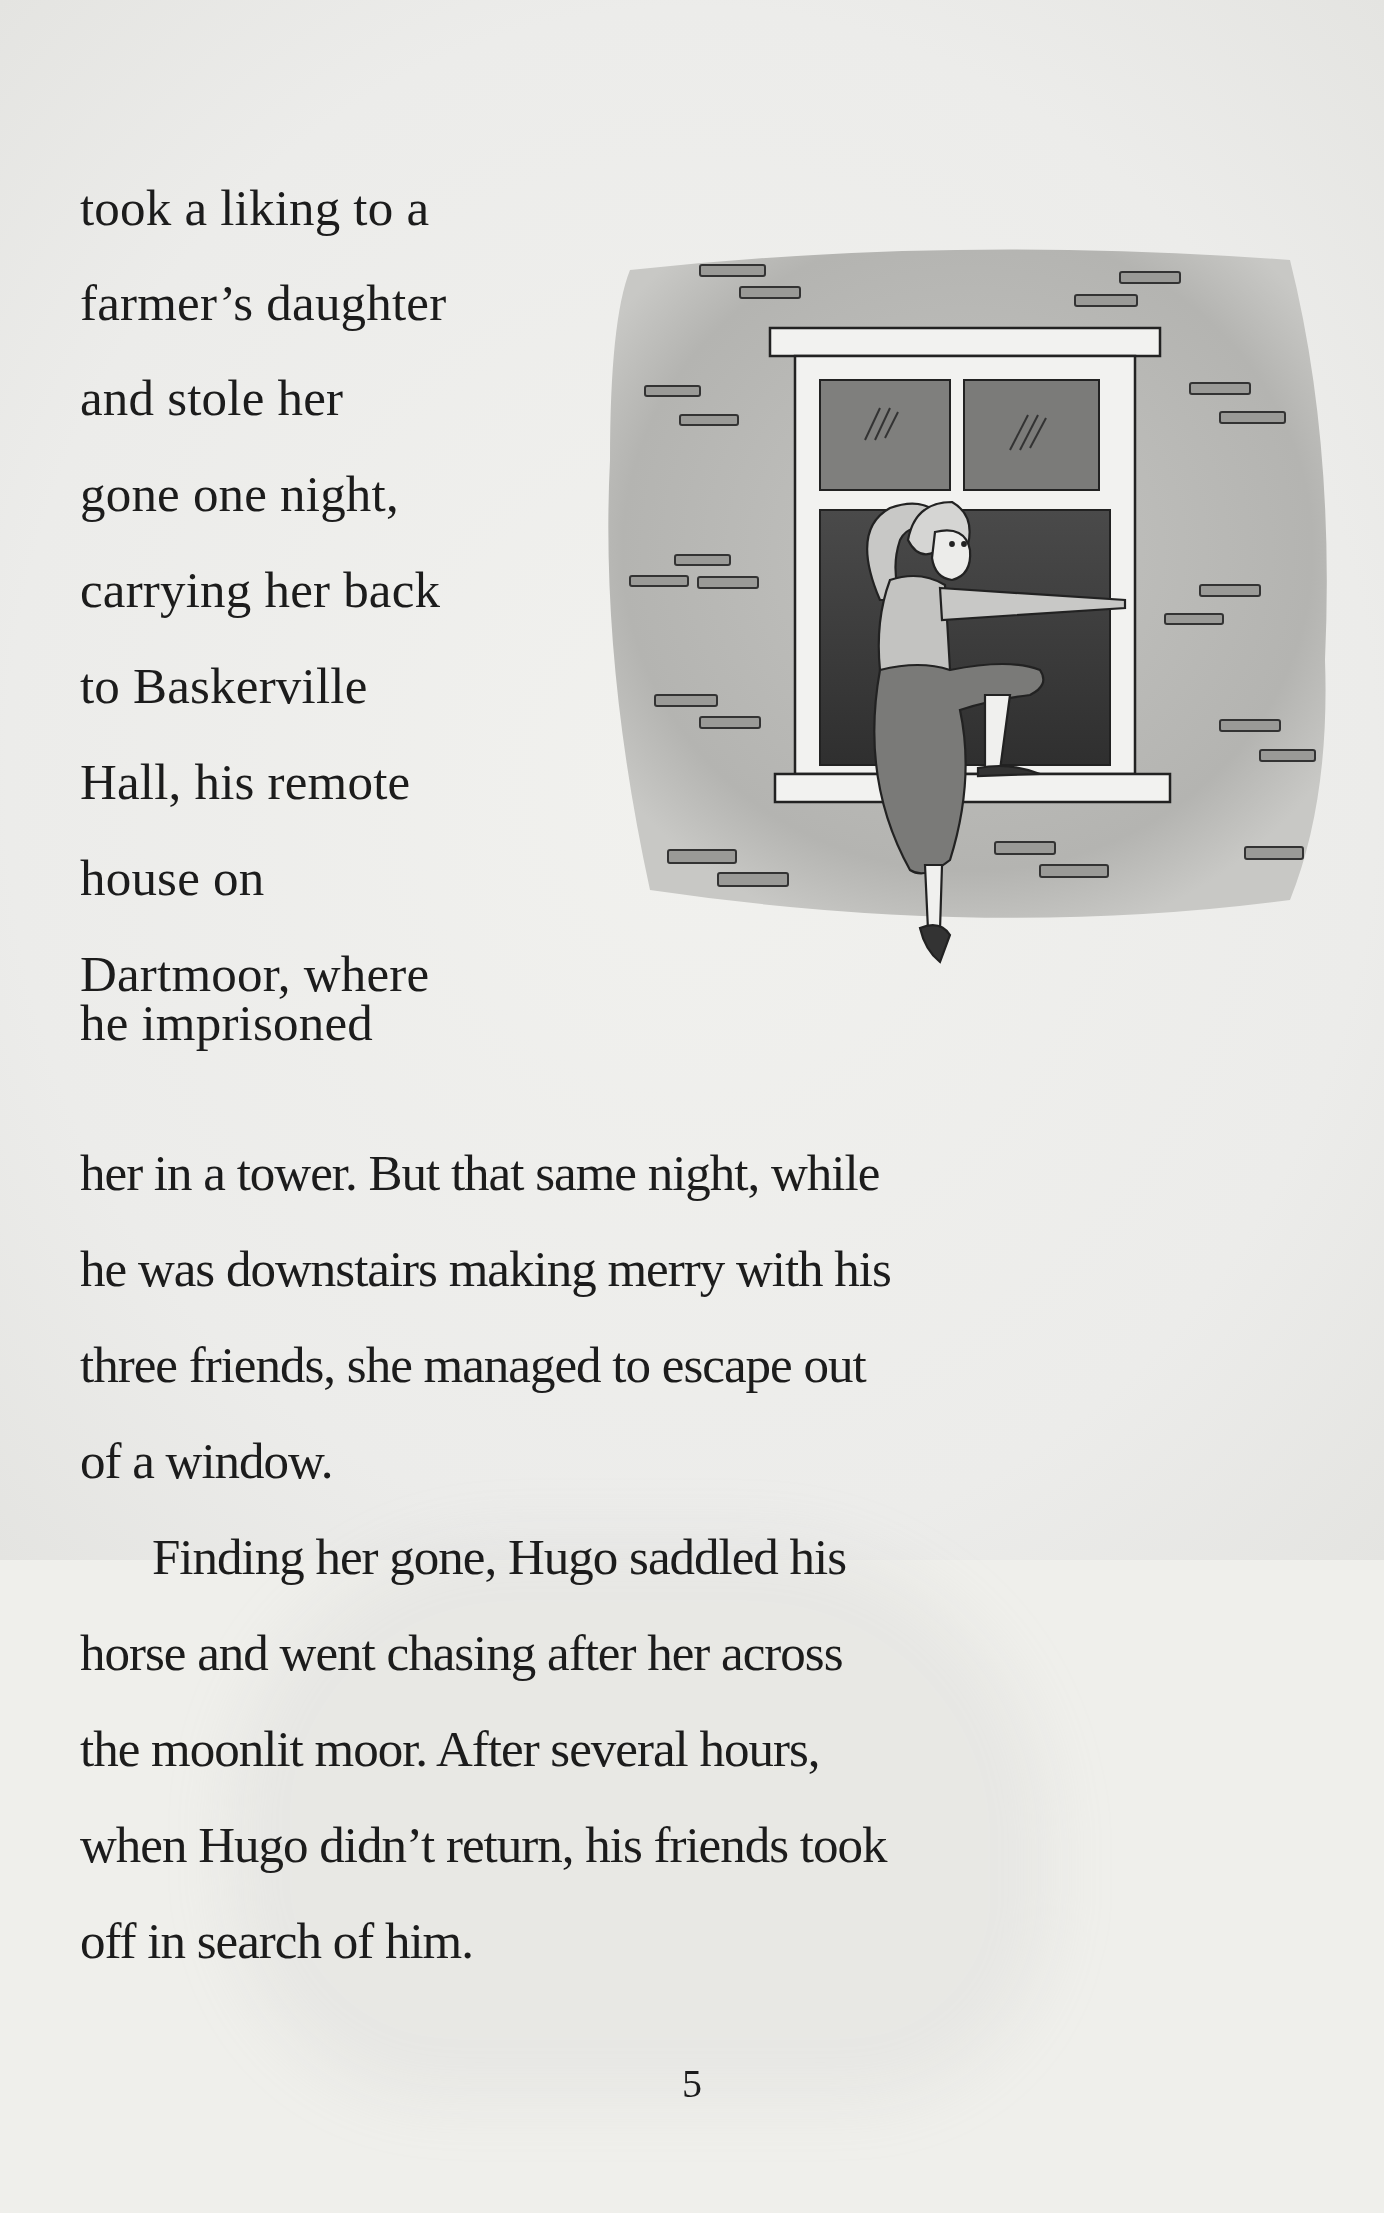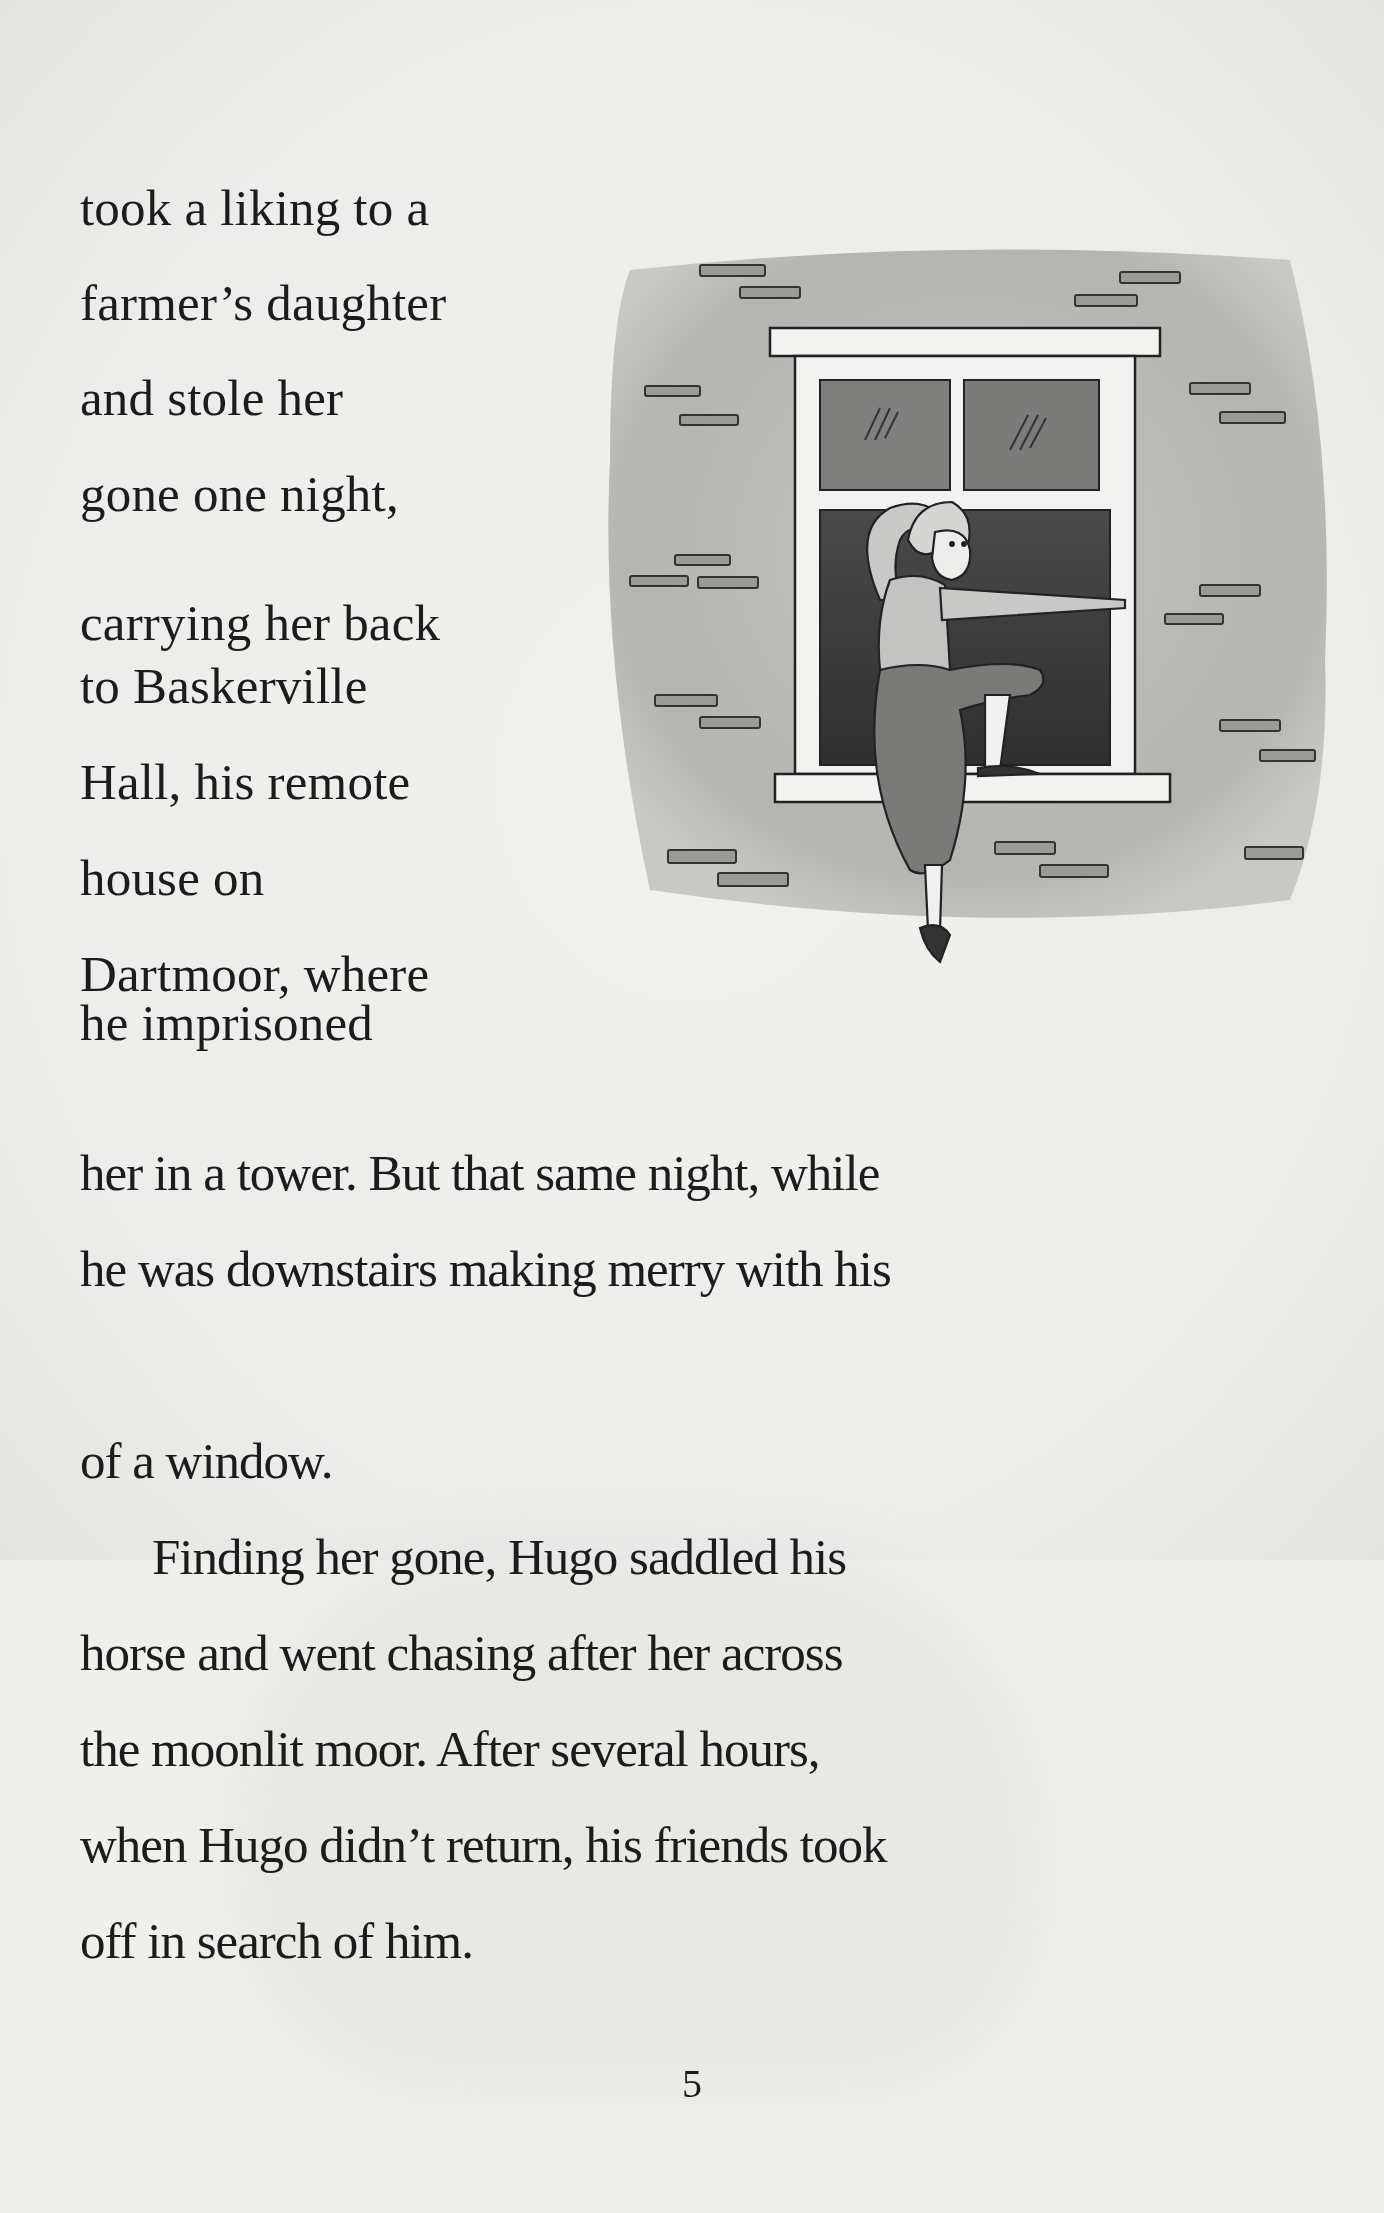--- a/index.html
+++ b/index.html
@@ -45,7 +45,7 @@
   <div class="line" style="top:278px">farmer’s daughter</div>
   <div class="line" style="top:373px">and stole her</div>
   <div class="line" style="top:469px">gone one night,</div>
-  <div class="line" style="top:598px">carrying her back</div>
+  <div class="line" style="top:565px">carrying her back</div>
   <div class="line" style="top:661px">to Baskerville</div>
   <div class="line" style="top:757px">Hall, his remote</div>
   <div class="line" style="top:853px">house on</div>

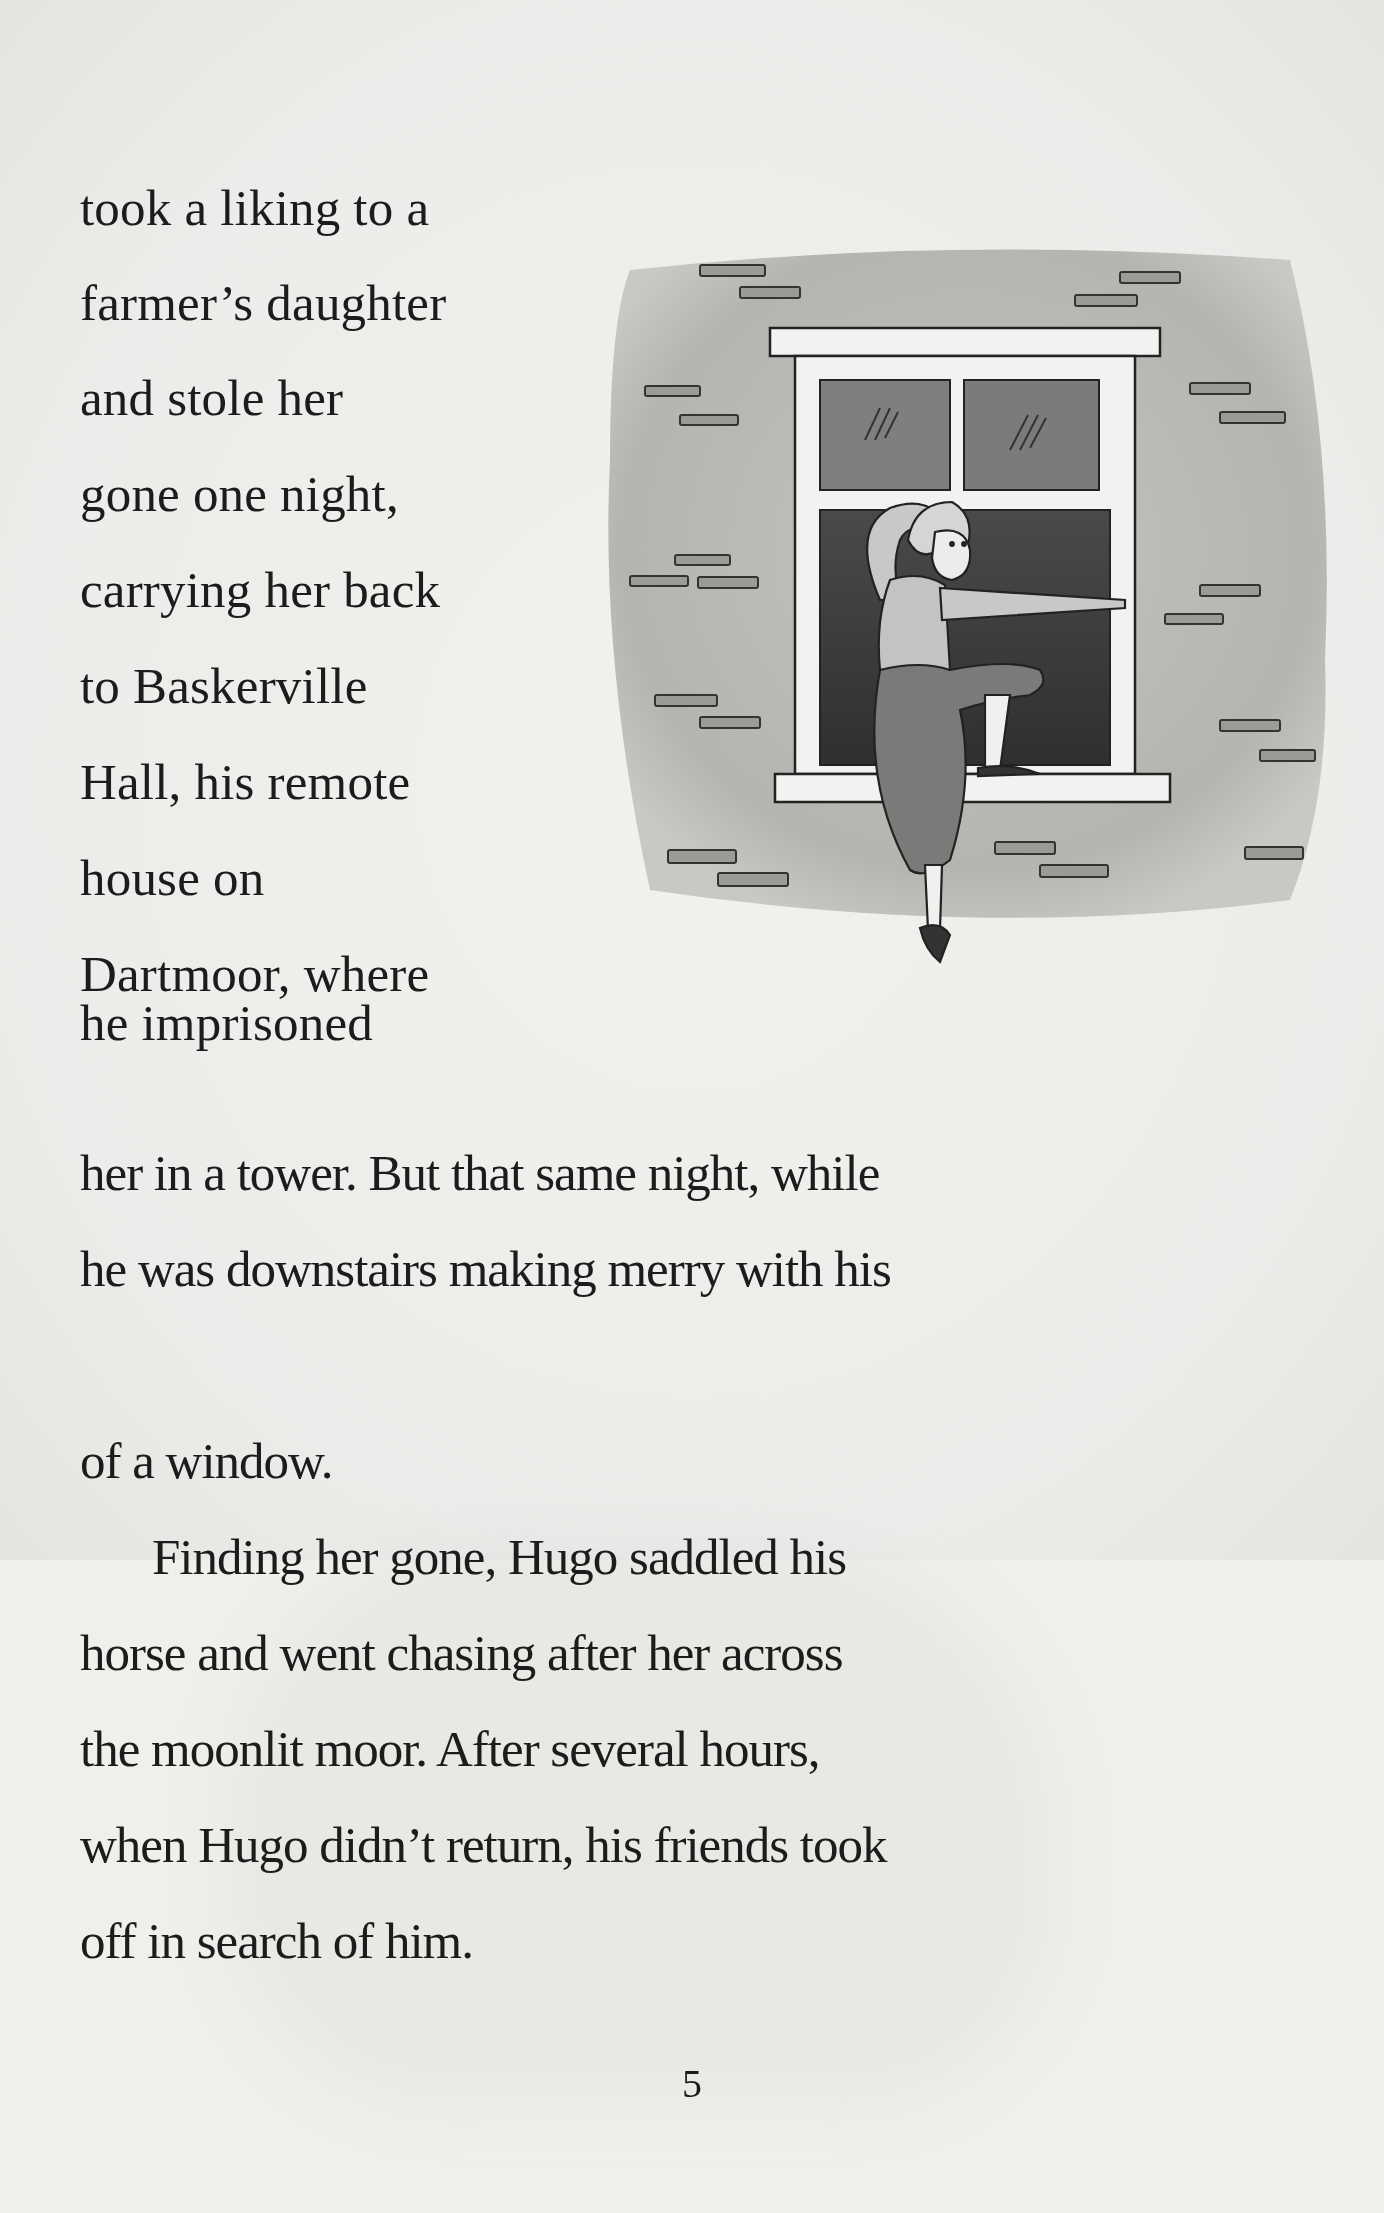--- a/index.html
+++ b/index.html
@@ -54,6 +54,7 @@
 
   <div class="line narrow" style="top:1148px">her in a tower. But that same night, while</div>
   <div class="line narrow" style="top:1244px">he was downstairs making merry with his</div>
+  <div class="line narrow" style="top:1340px">three friends, she managed to escape out</div>
   <div class="line narrow" style="top:1436px">of a window.</div>
 
   <div class="line narrow indent" style="top:1532px">Finding her gone, Hugo saddled his</div>

